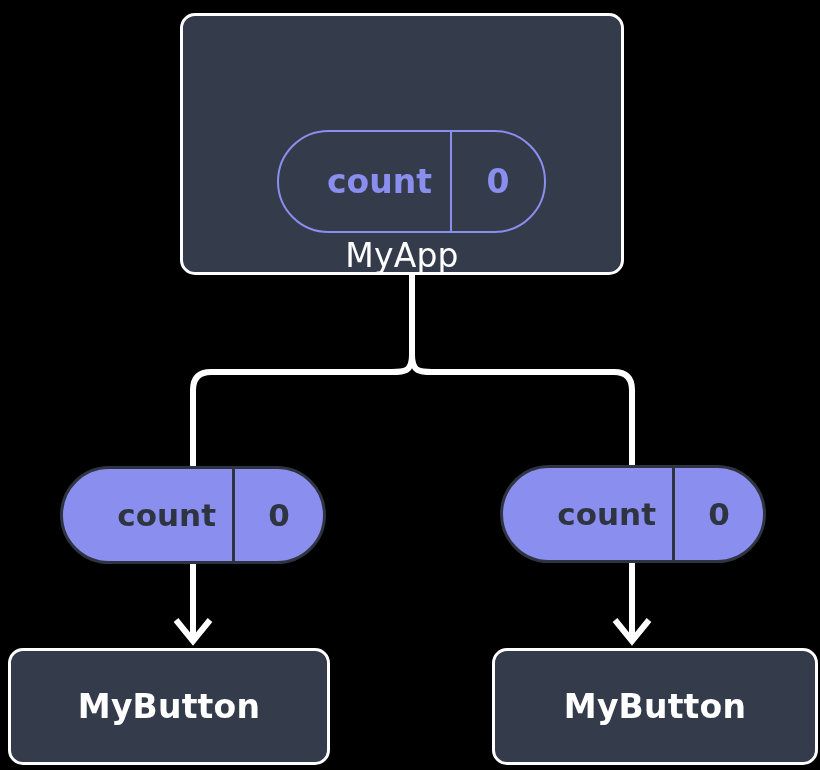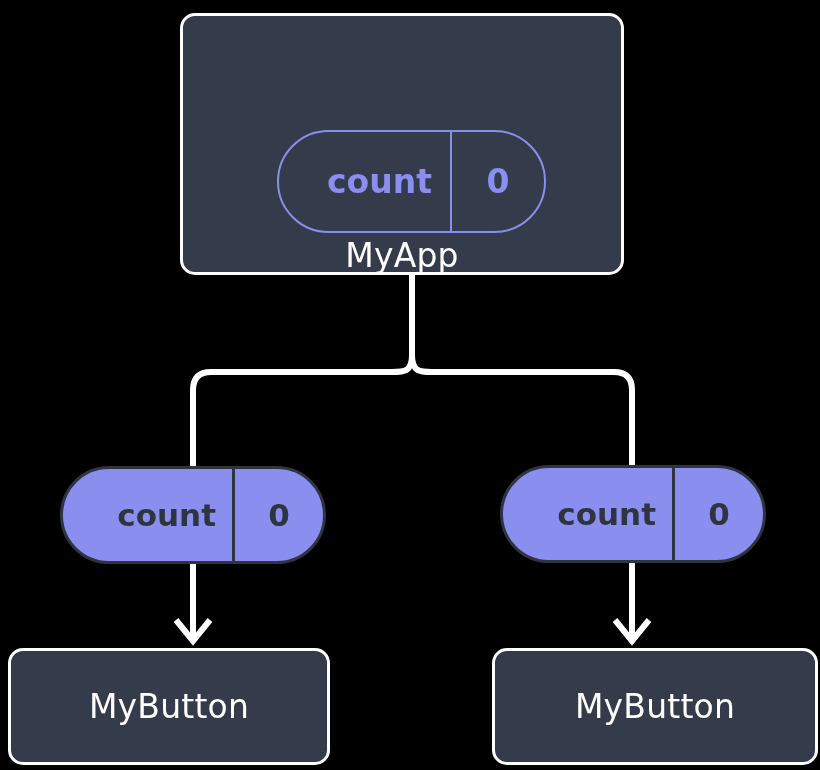--- a/index.html
+++ b/index.html
@@ -67,6 +67,7 @@
   .leaf-box {
     justify-content: center;
     height: 117px;
+    font-weight: bold;
   }
   .leaf-box .component-title {
     margin: 0;

